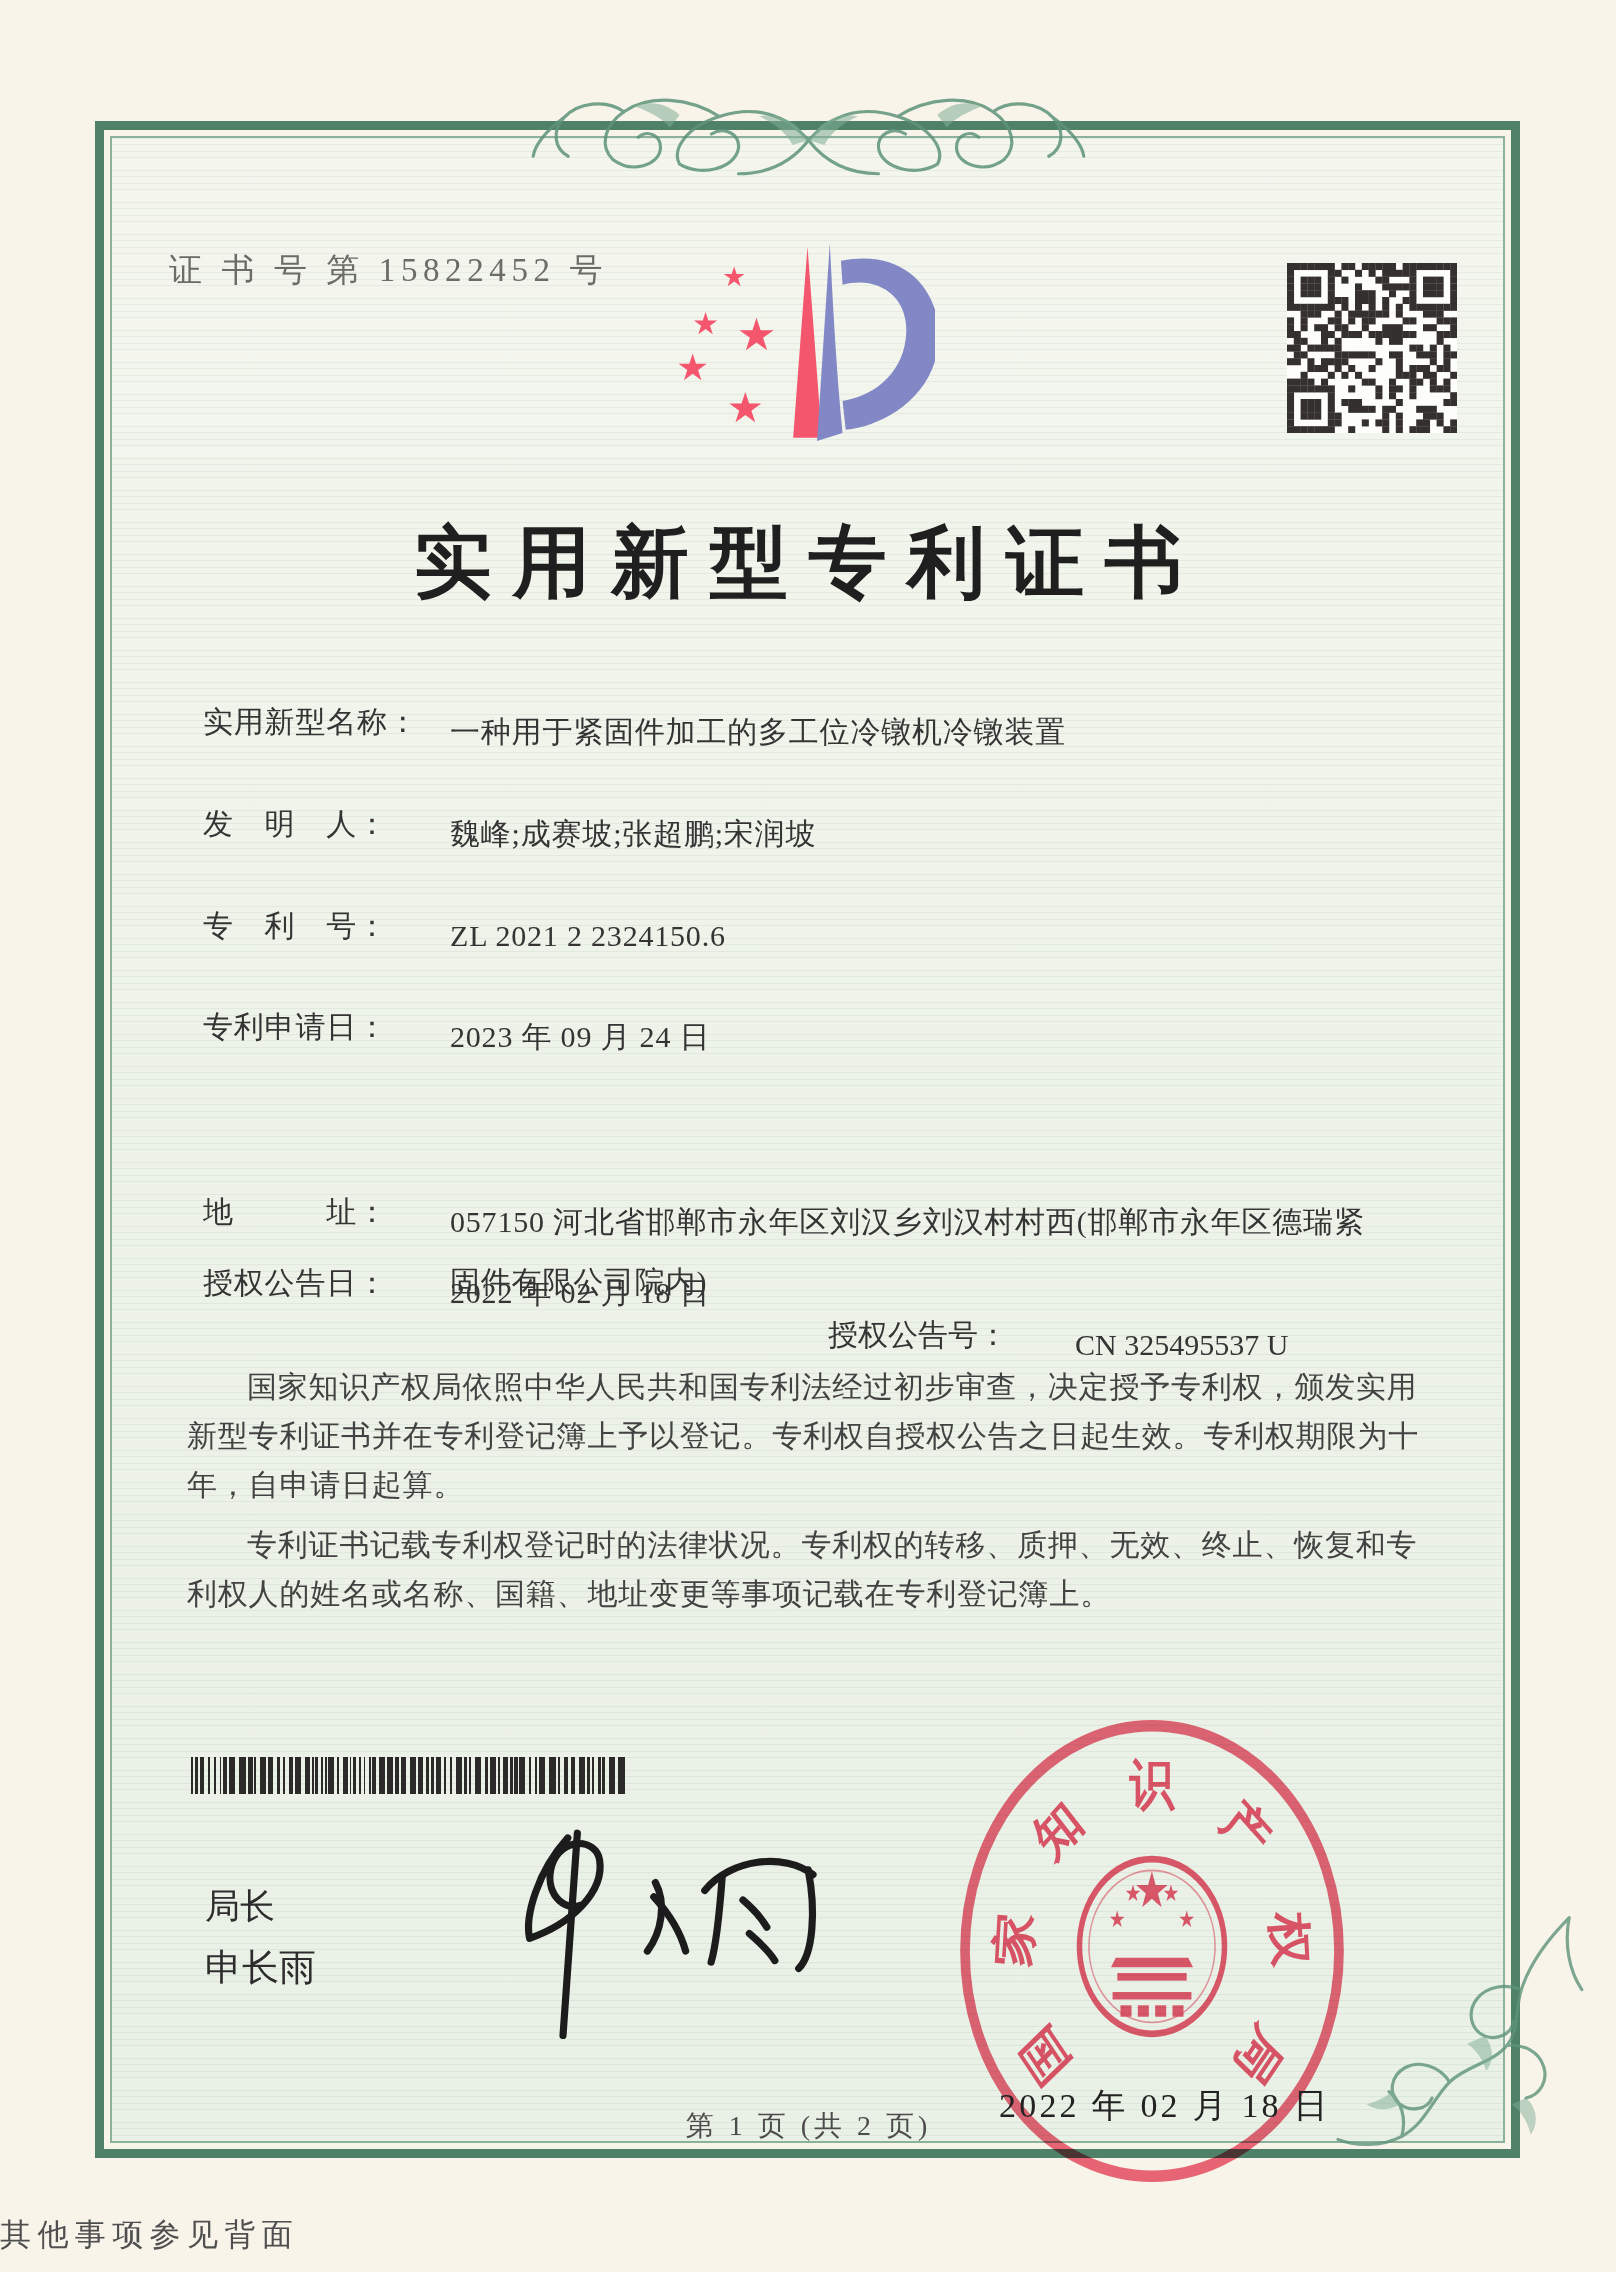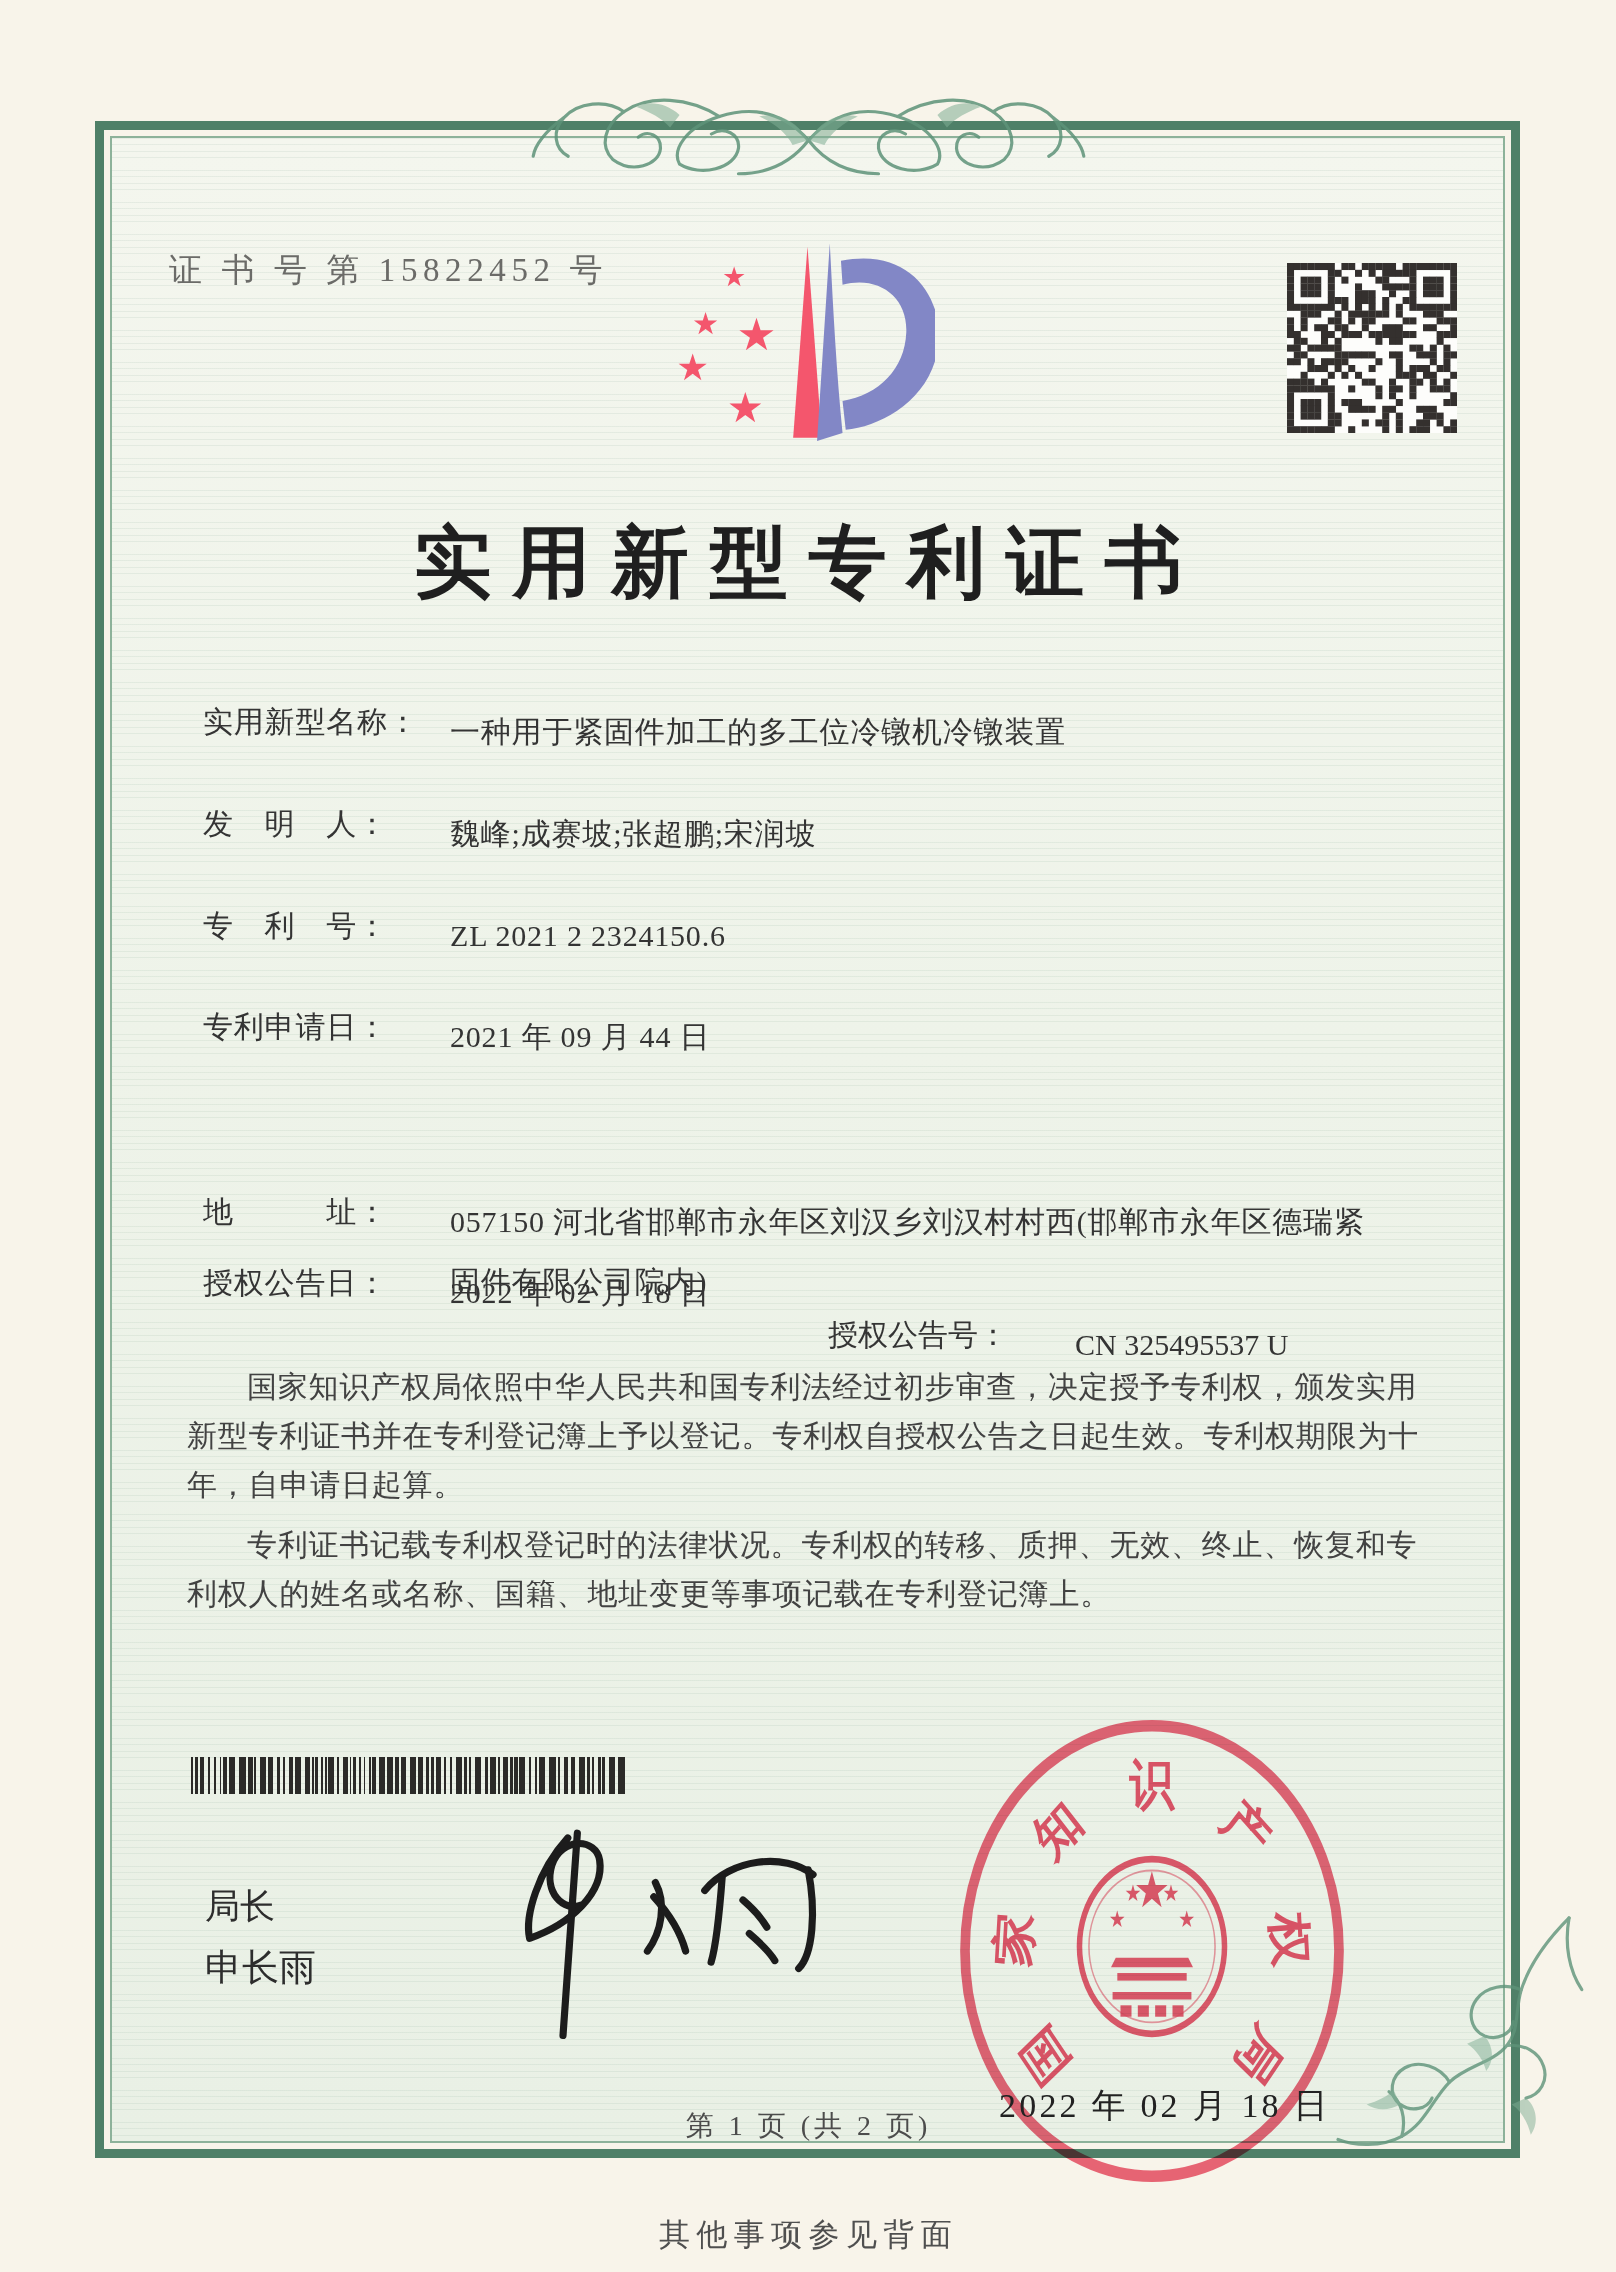--- a/index.html
+++ b/index.html
@@ -498,7 +498,7 @@
   </div>
   <div class="field-row" style="top:1007px">
     <span class="field-label">专利申请日：</span>
-    <span class="field-value">2021 年 09 月 44 日</span>
+    <span class="field-value">2023 年 09 月 24 日</span>
   </div>
   <div class="field-row" style="top:1192px">
     <span class="field-label">地　　　址：</span>

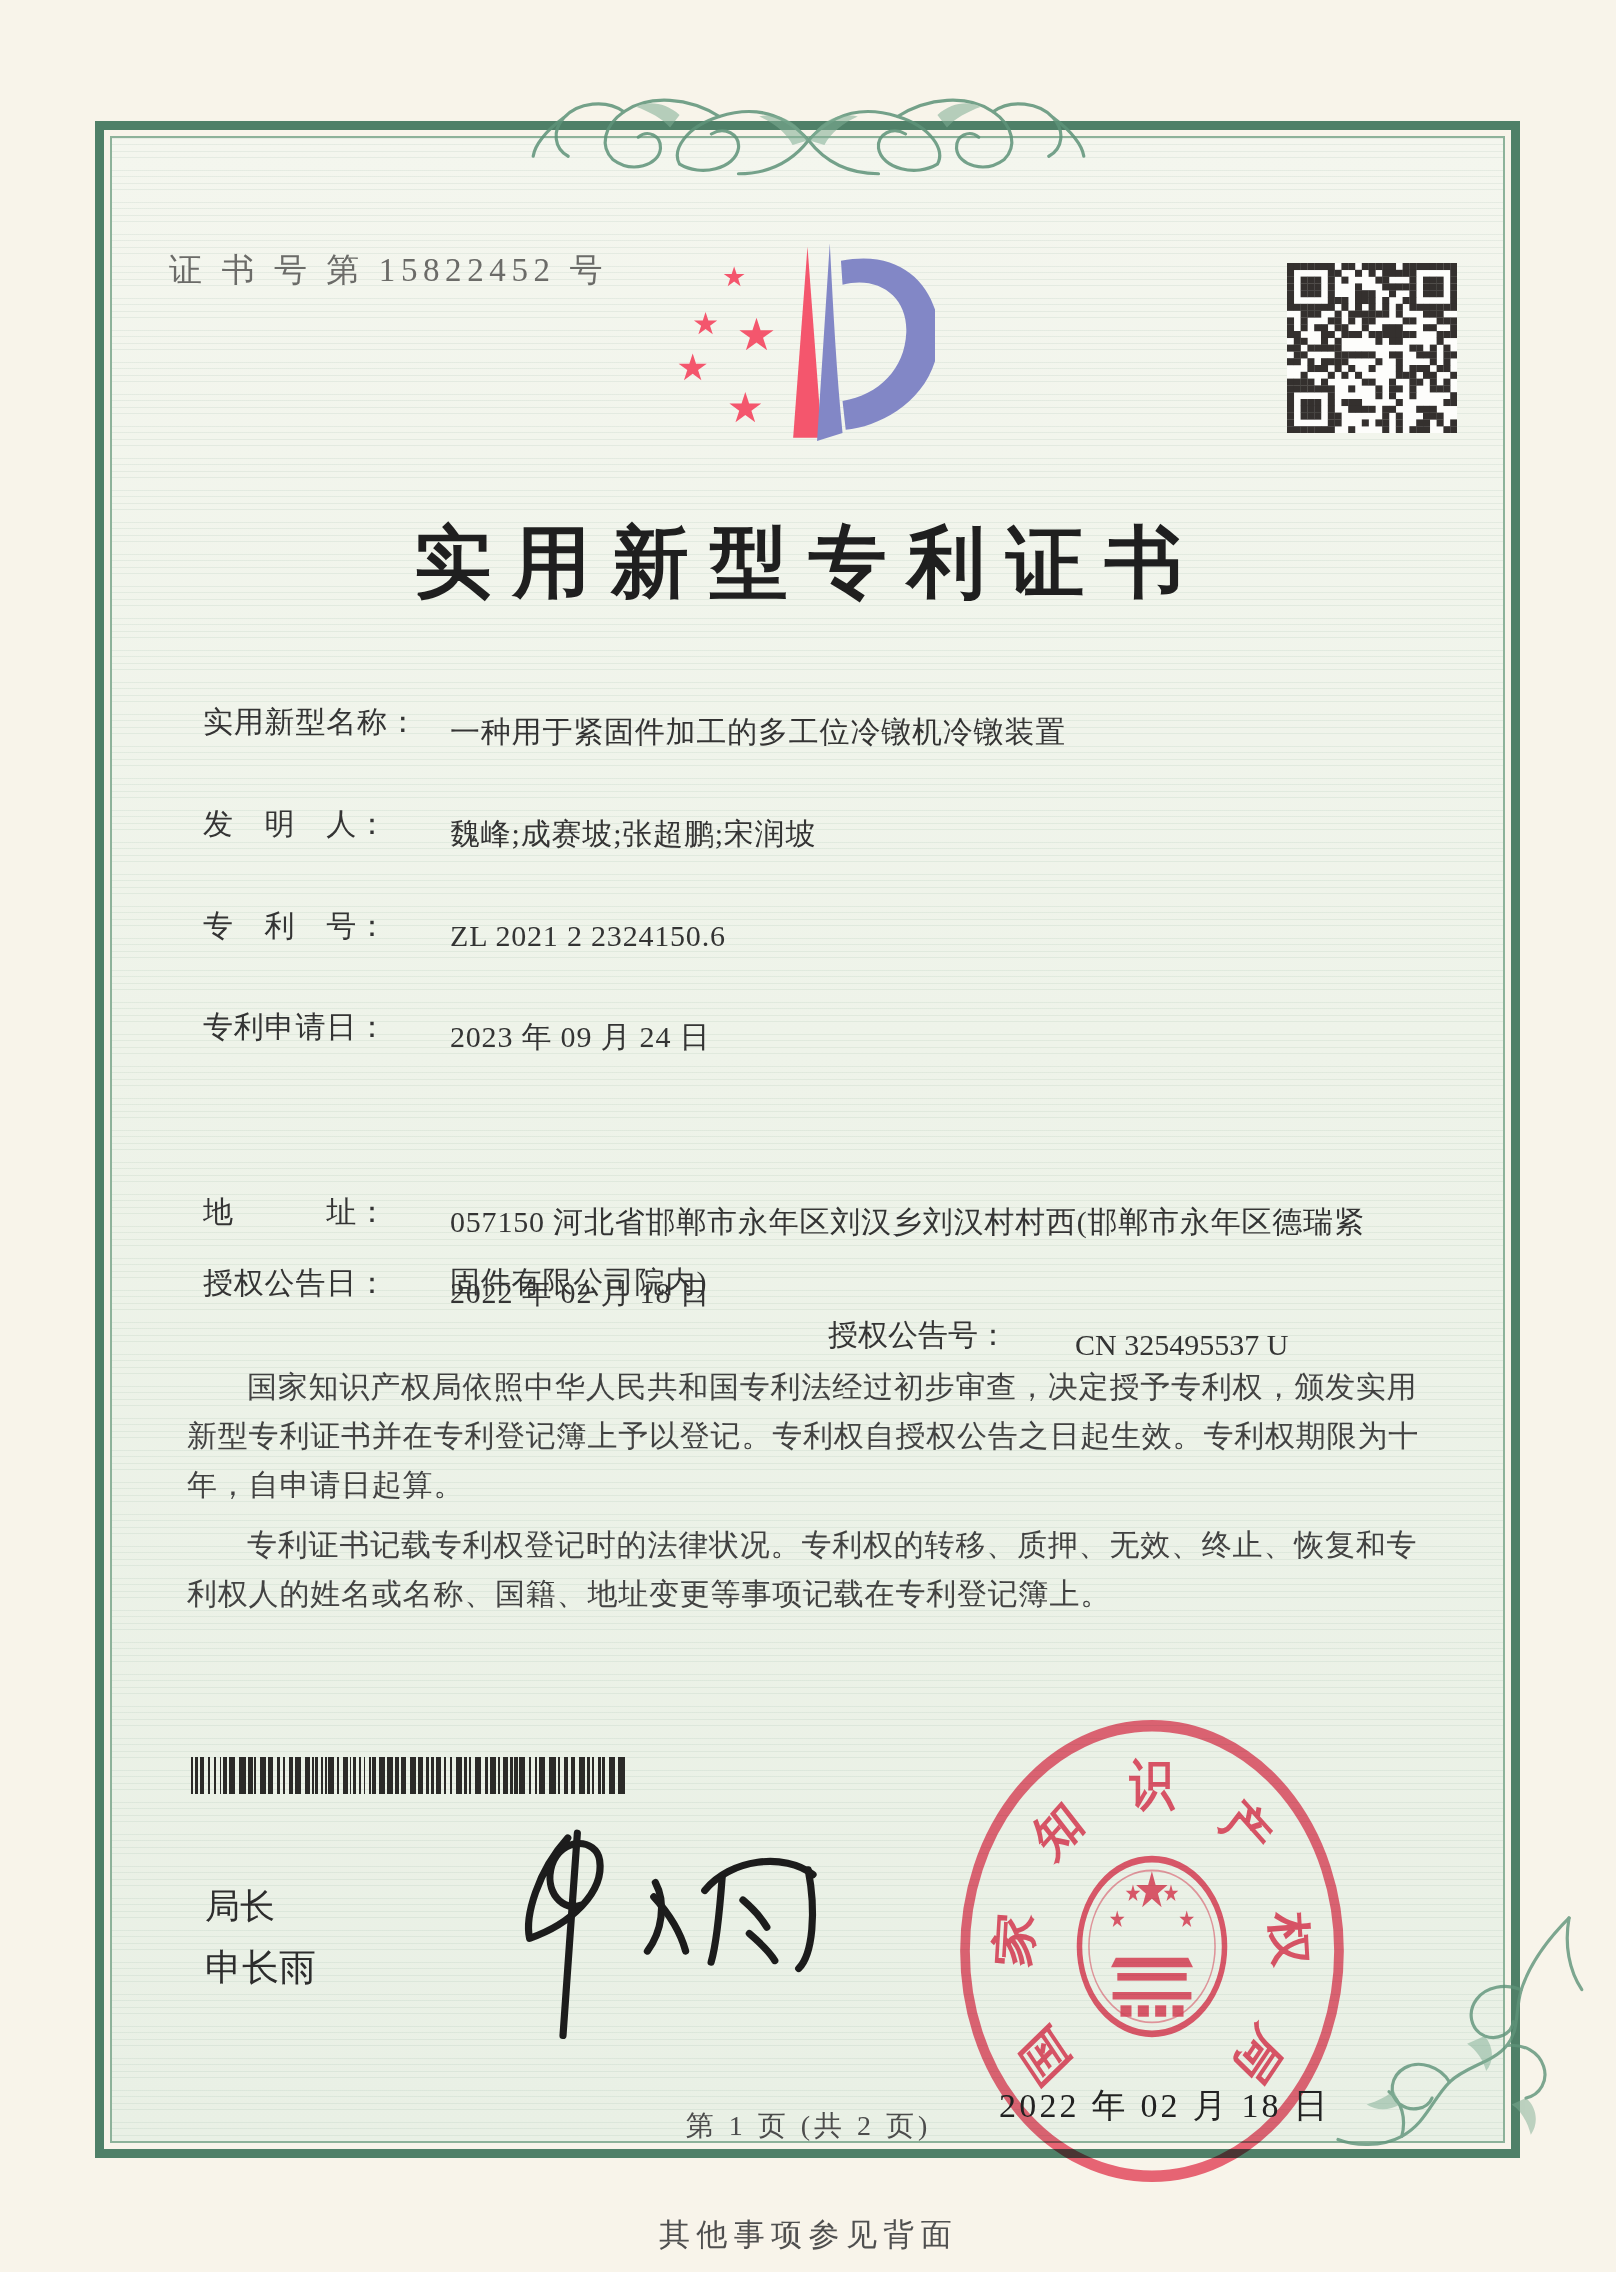--- a/index.html
+++ b/index.html
@@ -89,7 +89,7 @@
     font-size:28px;color:#4c4c4c;letter-spacing:4px;z-index:4;
   }
   .back-note{
-    position:absolute;left:0;top:2214px;width:1617px;text-align:center;
+    position:absolute;left:0;top:2214px;width:1617px;text-align:left;
     font-size:31px;color:#4f4f4f;letter-spacing:6.4px;z-index:4;
   }
 </style>

